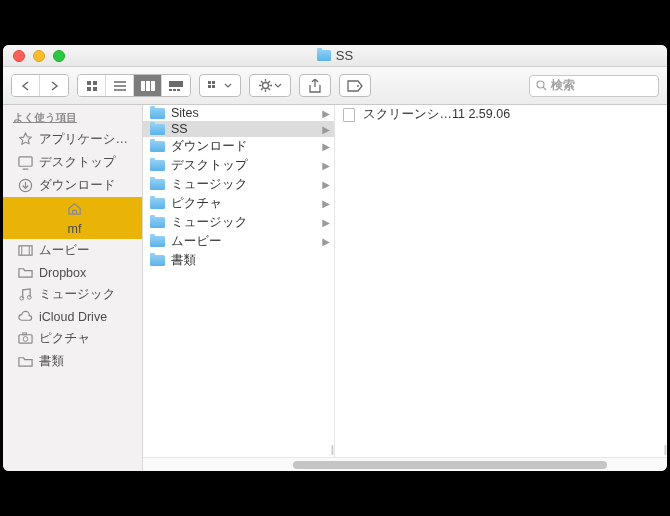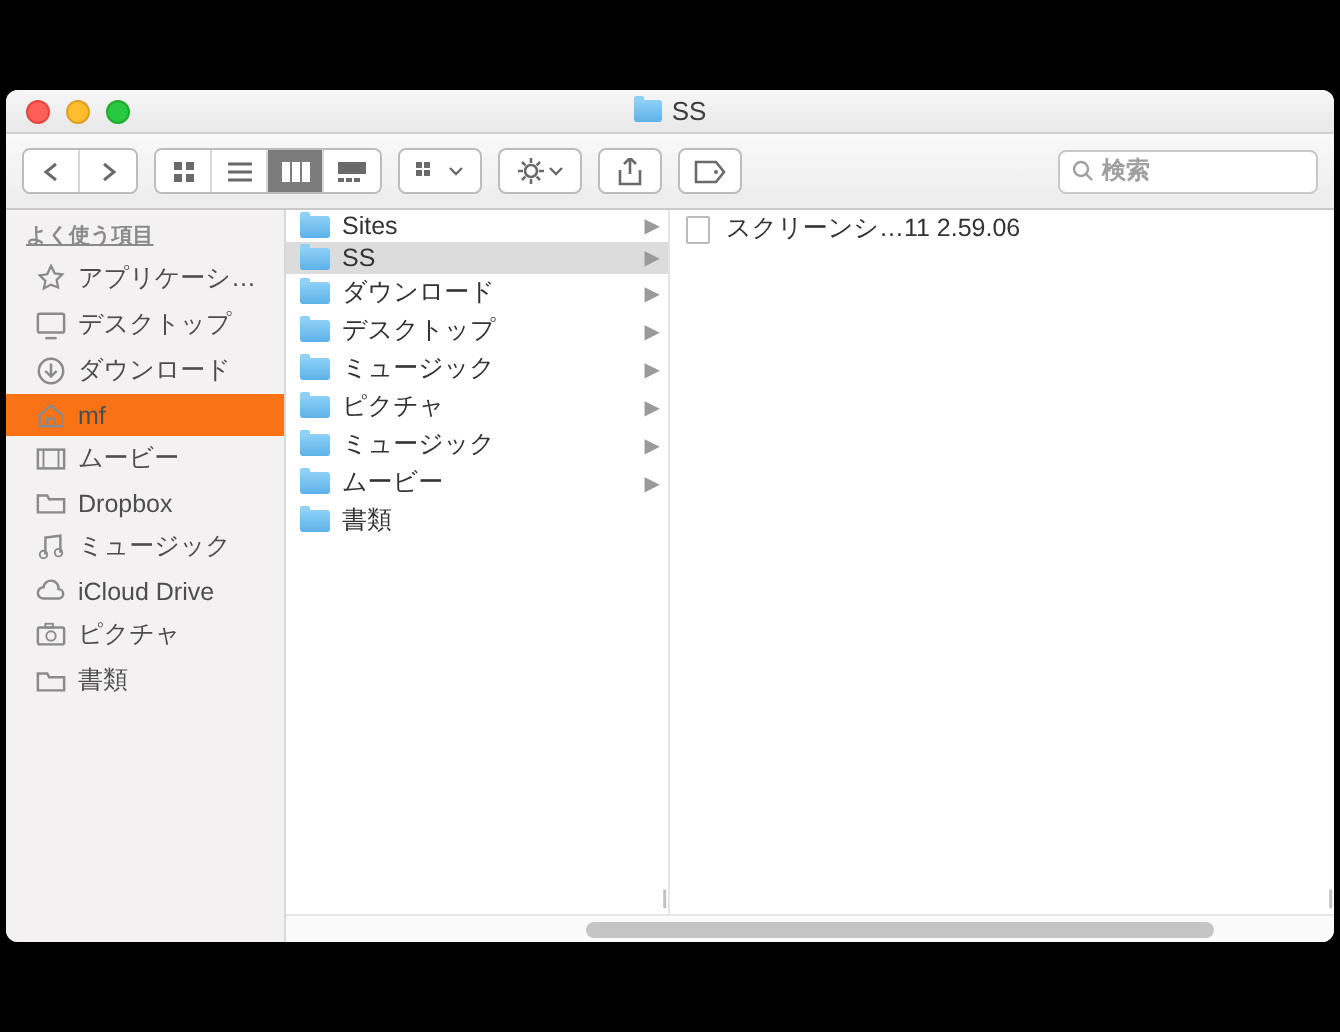--- a/index.html
+++ b/index.html
@@ -25,7 +25,7 @@
   .sidebar { width:140px; background:#f3f1f2; border-right:1px solid #d8d8d8; overflow-y:auto; font-size:12.5px;}
   .sb-header { color:#8a8a8a; font-size:10.5px; font-weight:600; padding:6px 10px 3px;text-decoration:underline;}
   .sb-item { display:flex; align-items:center; gap:6px; padding:3px 10px 3px 14px; color:#4d4d4d; white-space:nowrap; overflow:hidden; text-overflow:ellipsis;}
-  .sb-item.selected { background:#f97316;}
+  .sb-item.selected { background:#eab308;flex-direction:column;}
   .sb-icon { width:16px; flex:0 0 16px; display:flex; align-items:center; justify-content:center; color:#8a8a8a;}
   .cols { flex:1; display:flex; min-width:0;}
   .col { width:192px; border-right:1px solid #e5e5e5; overflow-y:auto; font-size:12.5px; position:relative;}

